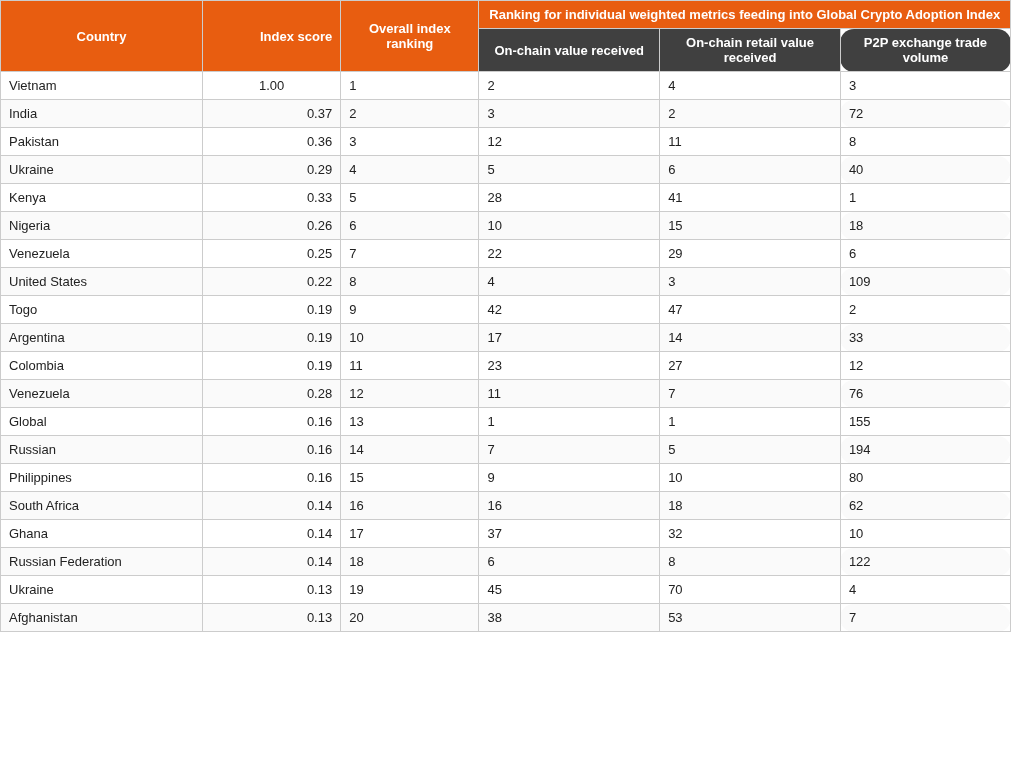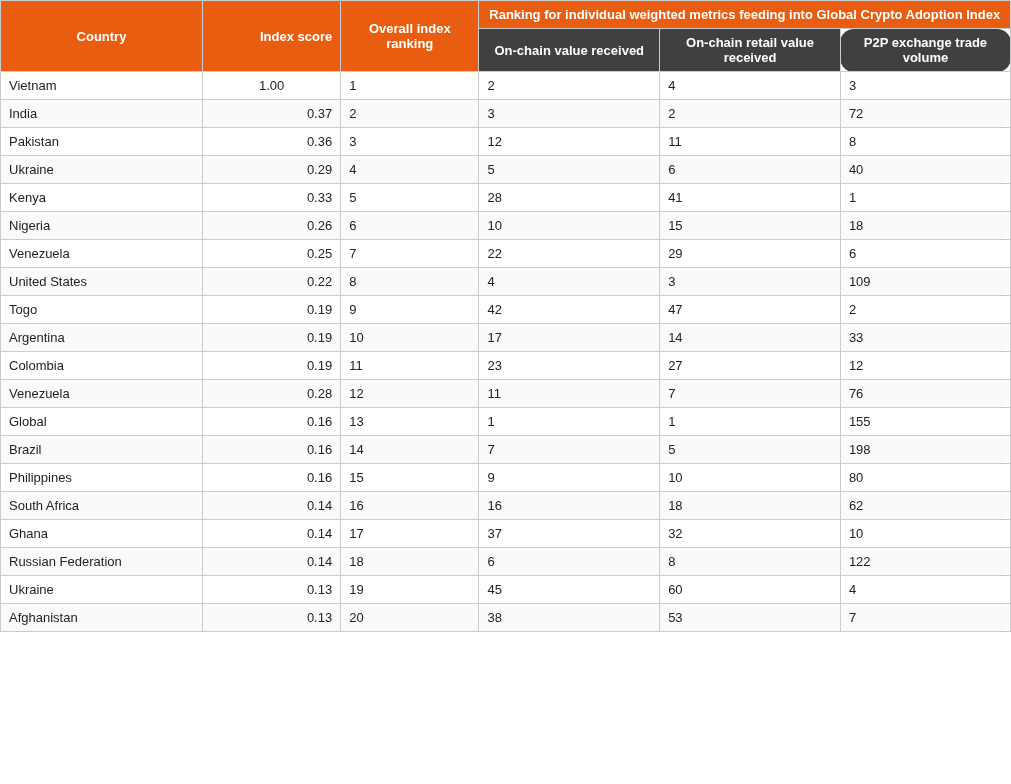--- a/index.html
+++ b/index.html
@@ -183,7 +183,7 @@
           <td class="col-p2p">155</td>
         </tr>
         <tr>
-          <td class="col-country">Brazil</td>
+          <td class="col-country">Russian</td>
           <td class="col-score" style="text-align:right">0.16</td>
           <td class="col-ranking rank-num">14</td>
           <td class="col-onchain-value">7</td>

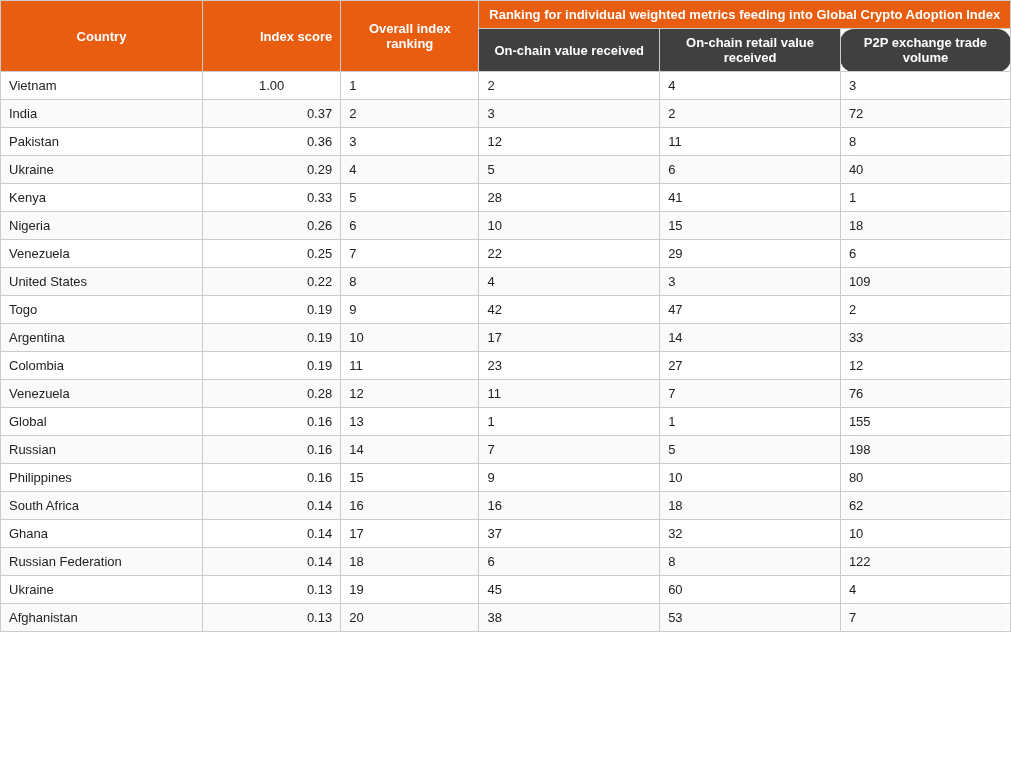--- a/index.html
+++ b/index.html
@@ -188,7 +188,7 @@
           <td class="col-ranking rank-num">14</td>
           <td class="col-onchain-value">7</td>
           <td class="col-onchain-retail">5</td>
-          <td class="col-p2p">198</td>
+          <td class="col-p2p">194</td>
         </tr>
         <tr>
           <td class="col-country">Philippines</td>

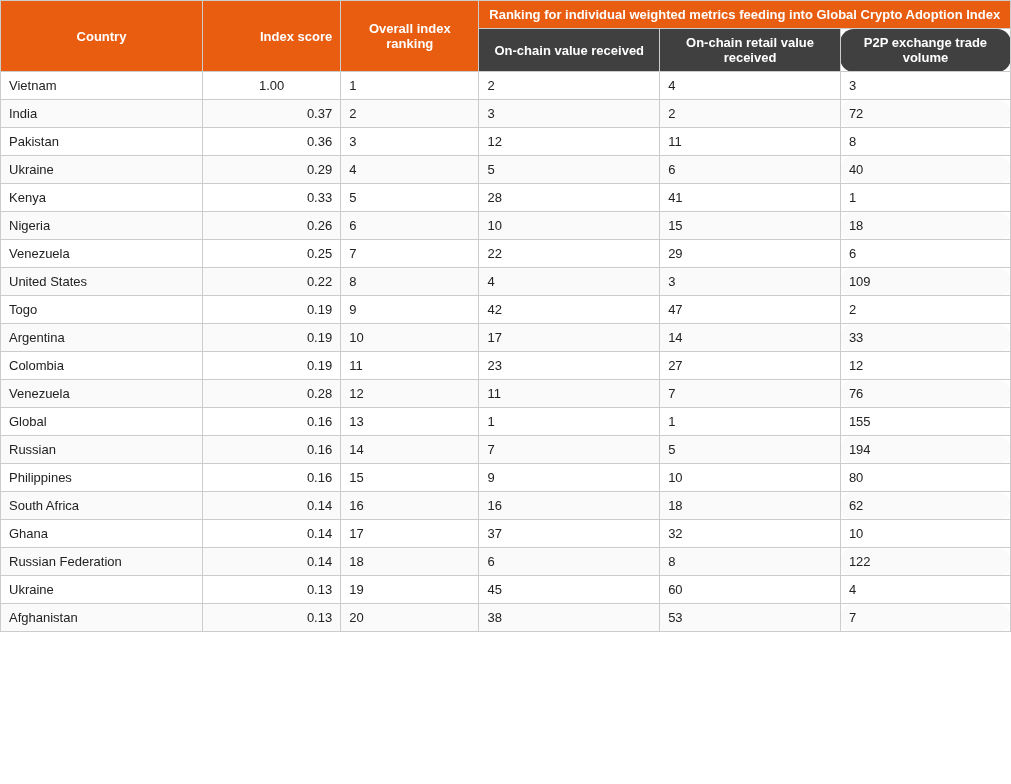--- a/index.html
+++ b/index.html
@@ -227,7 +227,7 @@
           <td class="col-score" style="text-align:right">0.13</td>
           <td class="col-ranking rank-num">19</td>
           <td class="col-onchain-value">45</td>
-          <td class="col-onchain-retail">60</td>
+          <td class="col-onchain-retail">70</td>
           <td class="col-p2p">4</td>
         </tr>
         <tr>

